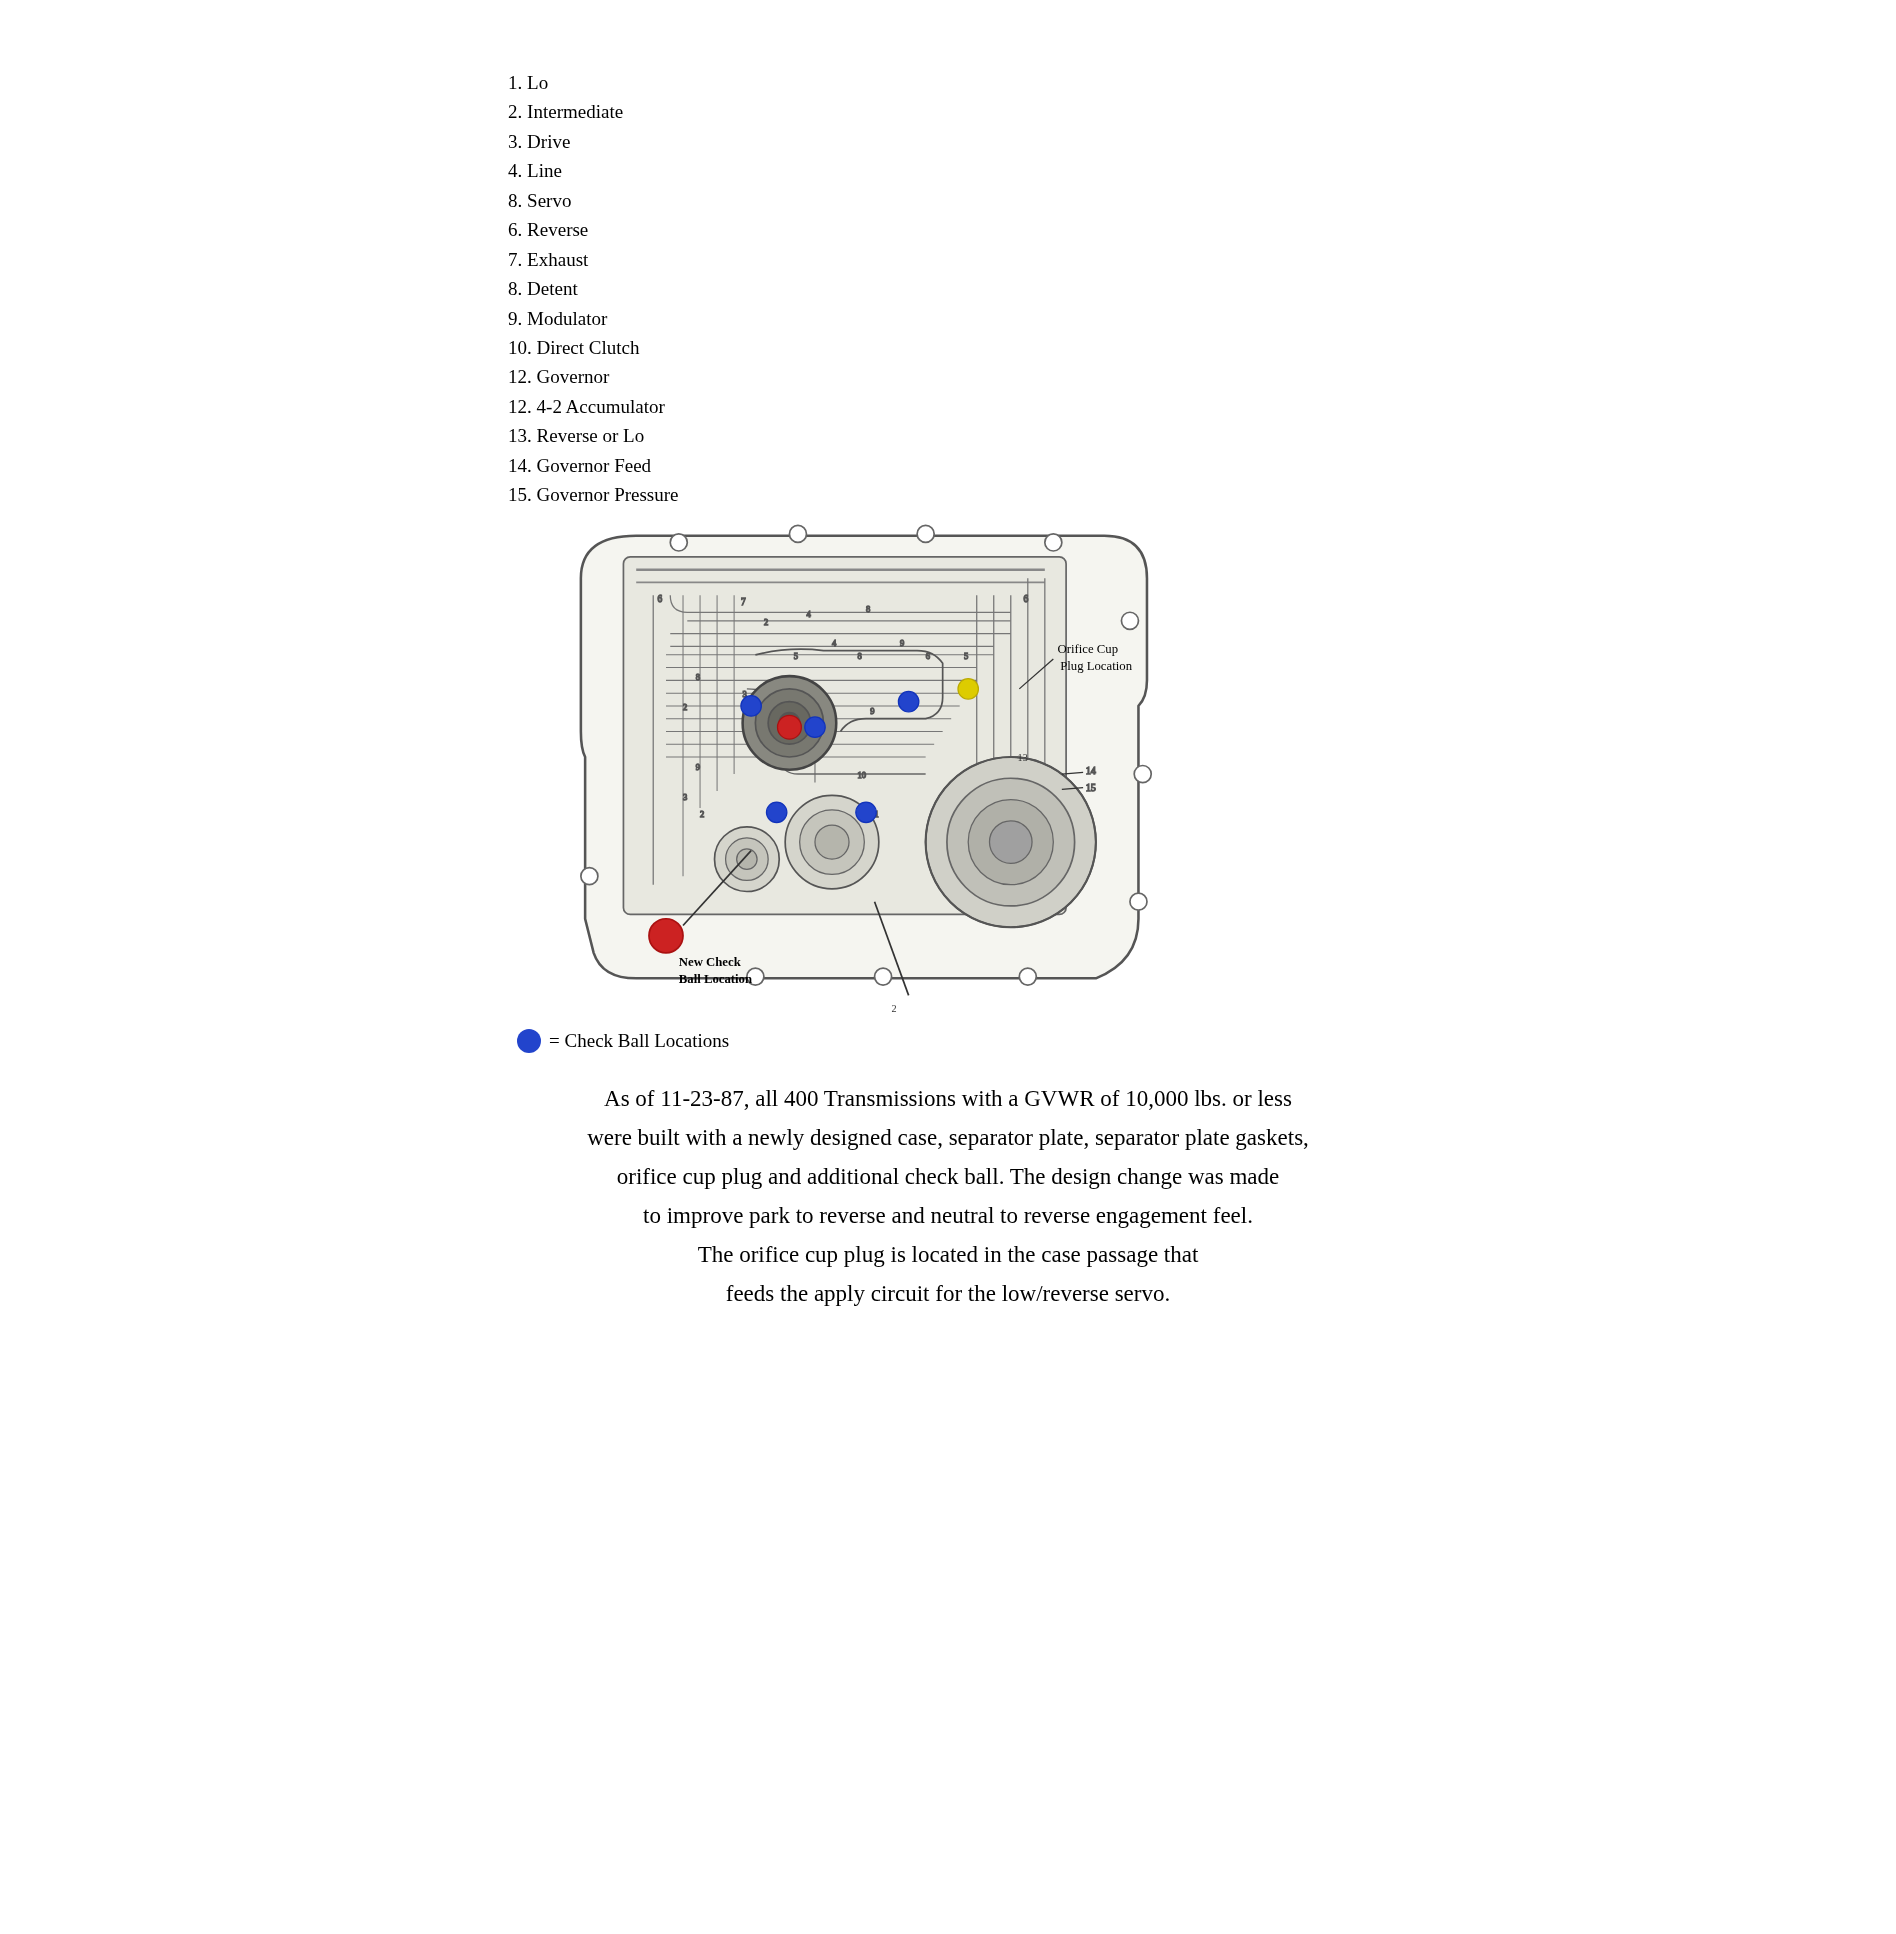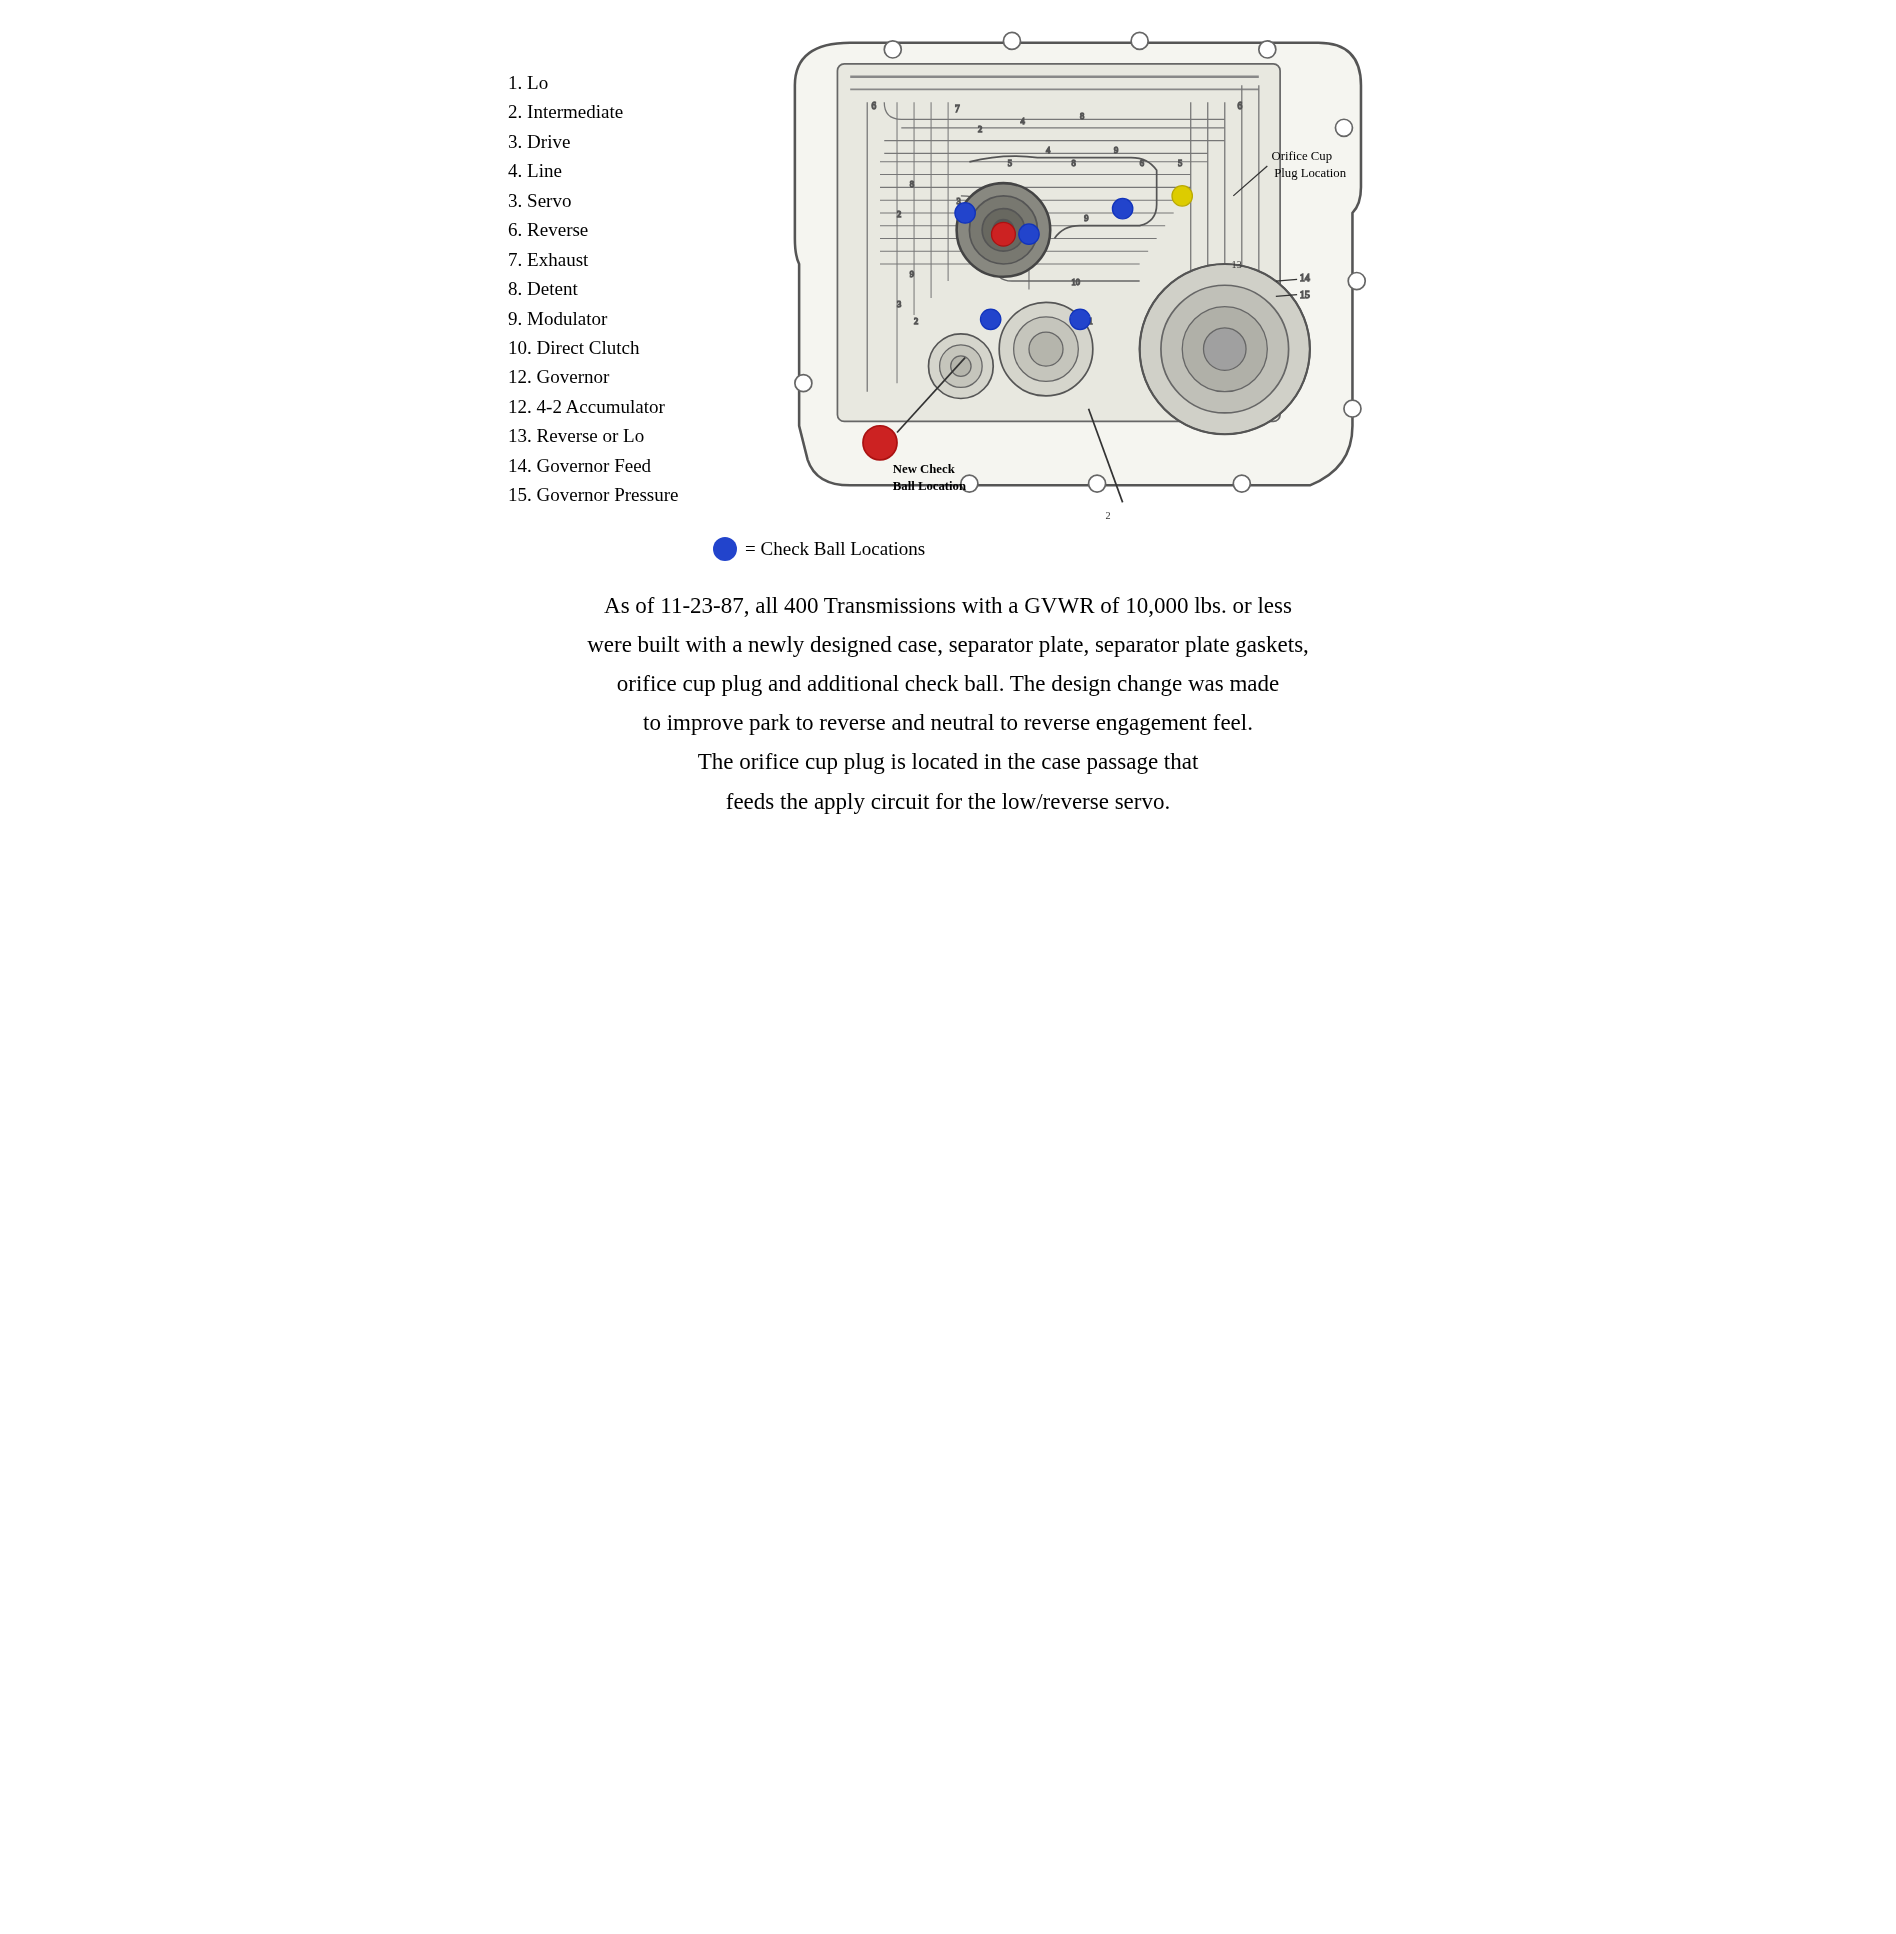--- a/index.html
+++ b/index.html
@@ -23,7 +23,7 @@
     }
     .content-area {
       display: flex;
-      flex-direction: row;
+      flex-direction: column;
       align-items: flex-start;
       margin-bottom: 17px;
     }

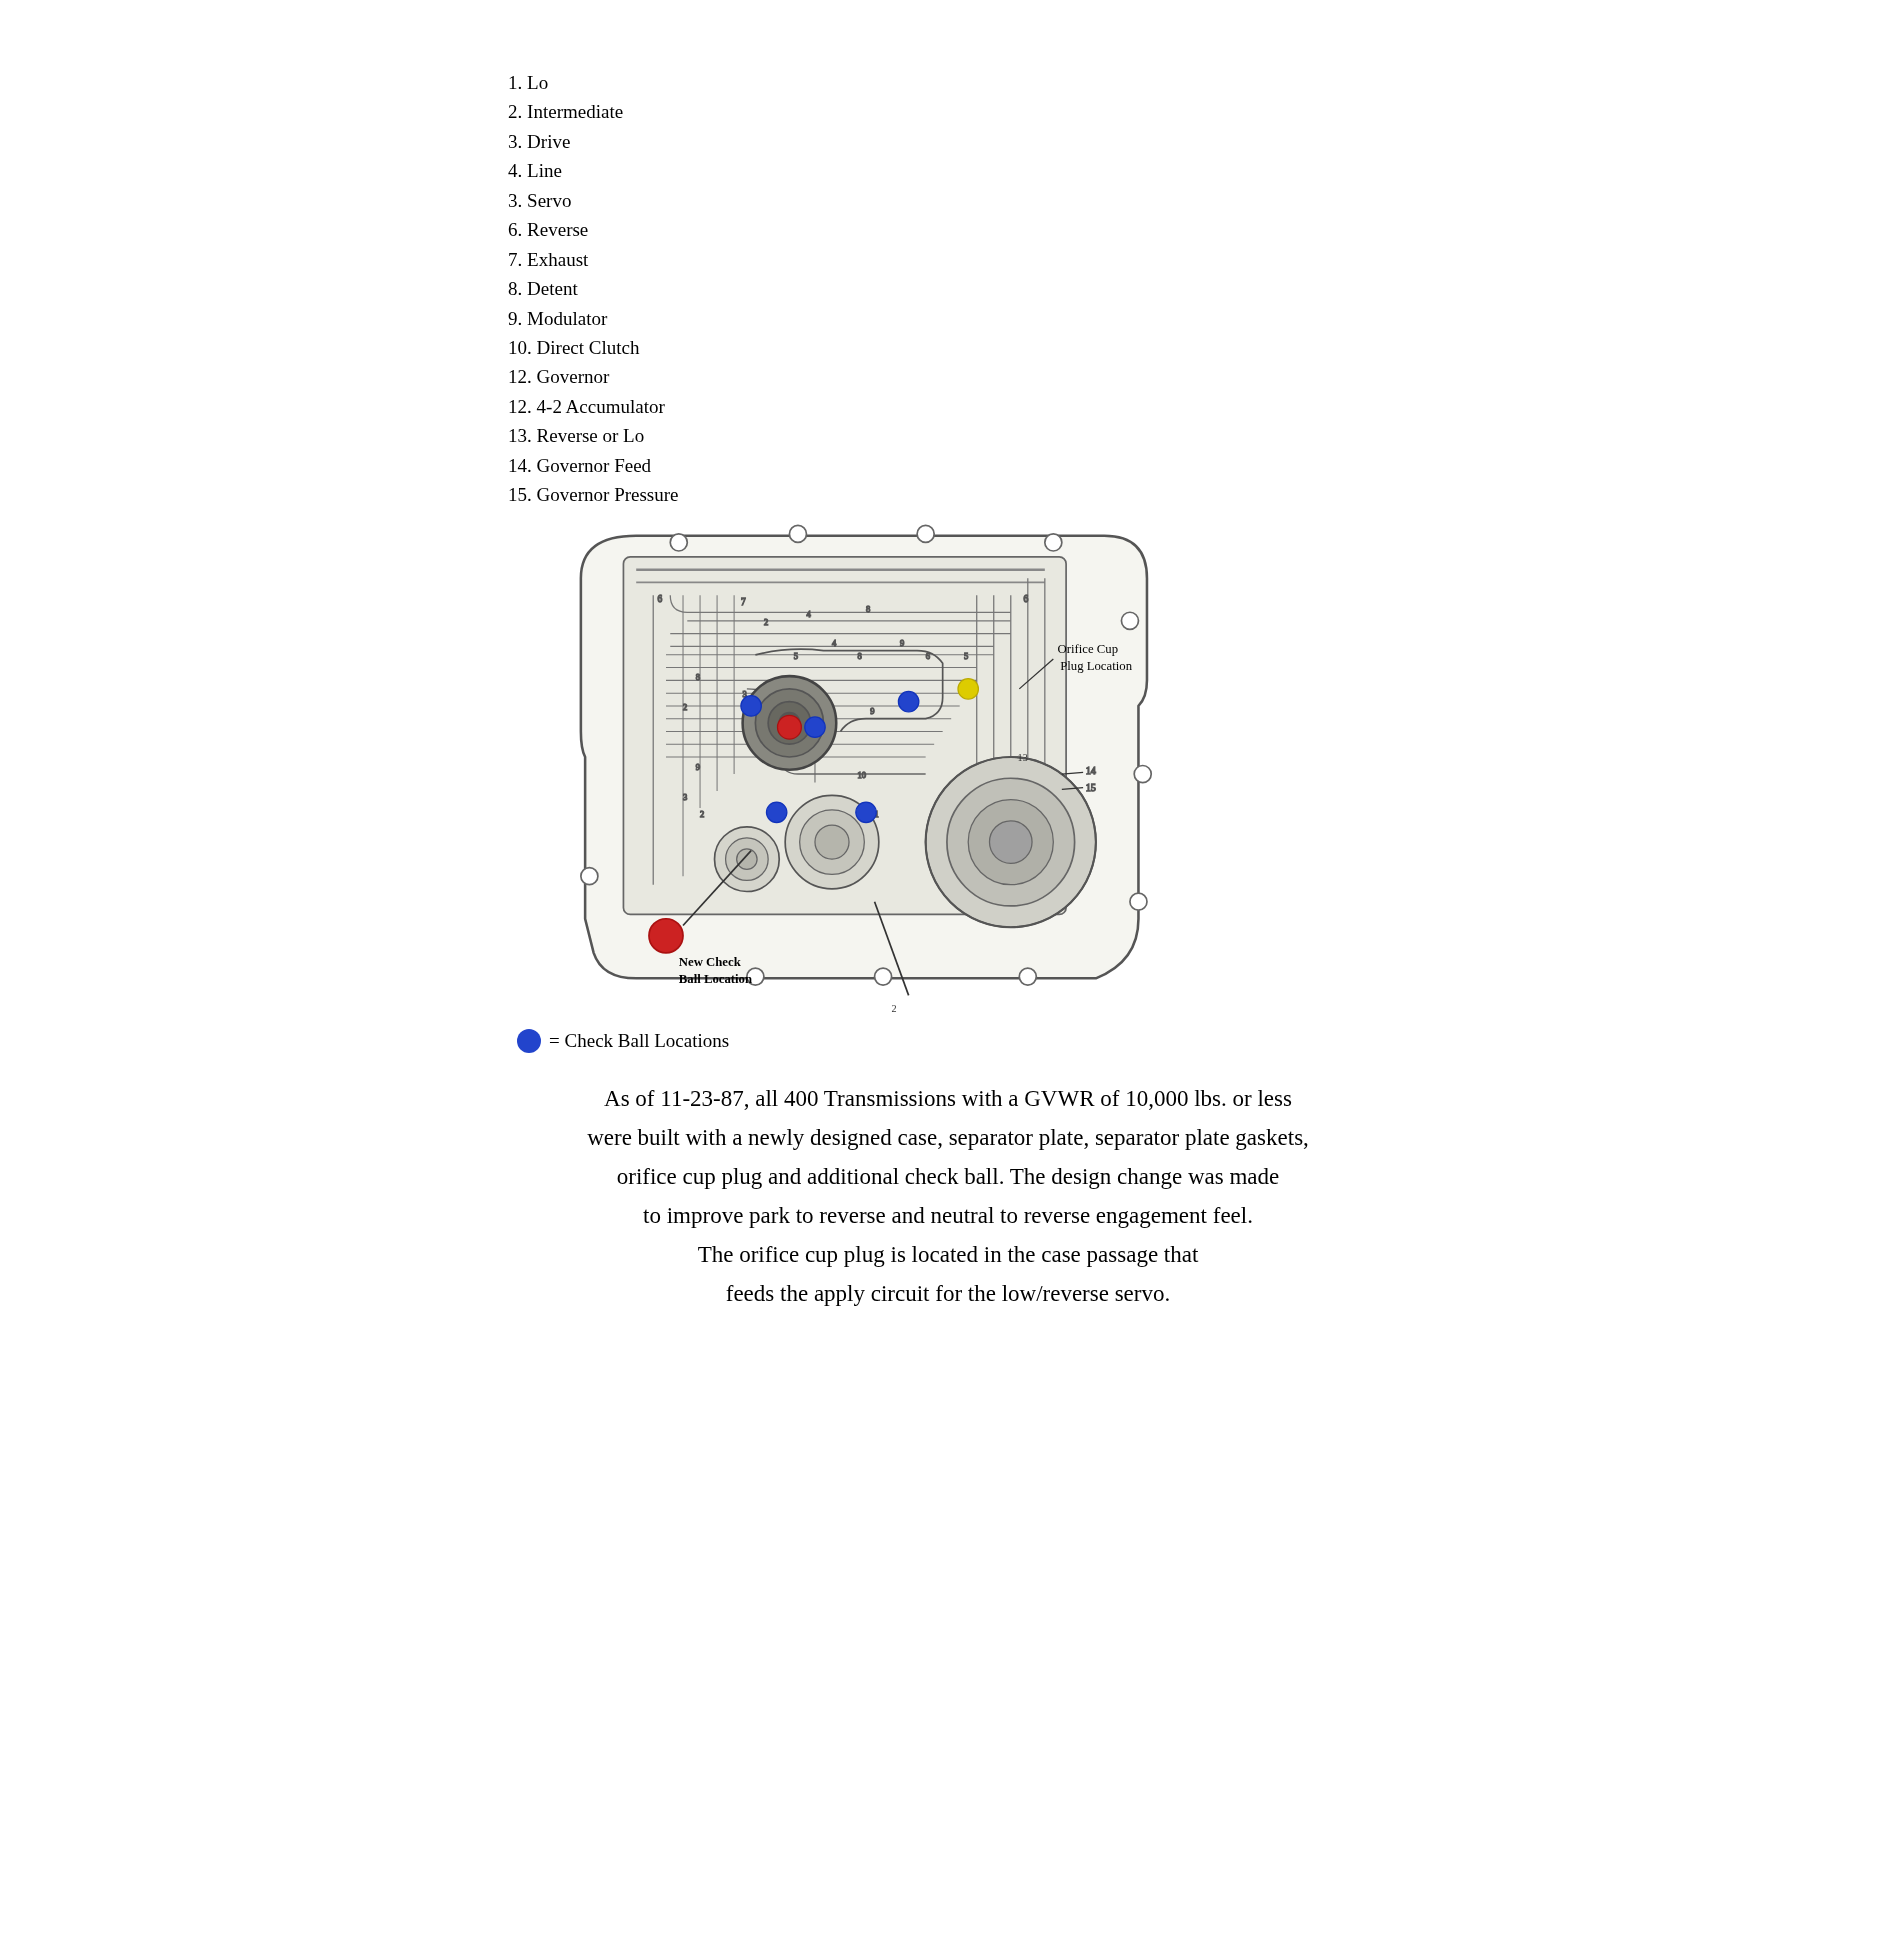--- a/index.html
+++ b/index.html
@@ -99,7 +99,7 @@
           <li>2.  Intermediate</li>
           <li>3.  Drive</li>
           <li>4.  Line</li>
-          <li>3.  Servo</li>
+          <li>8.  Servo</li>
           <li>6.  Reverse</li>
           <li>7.  Exhaust</li>
           <li>8.  Detent</li>

